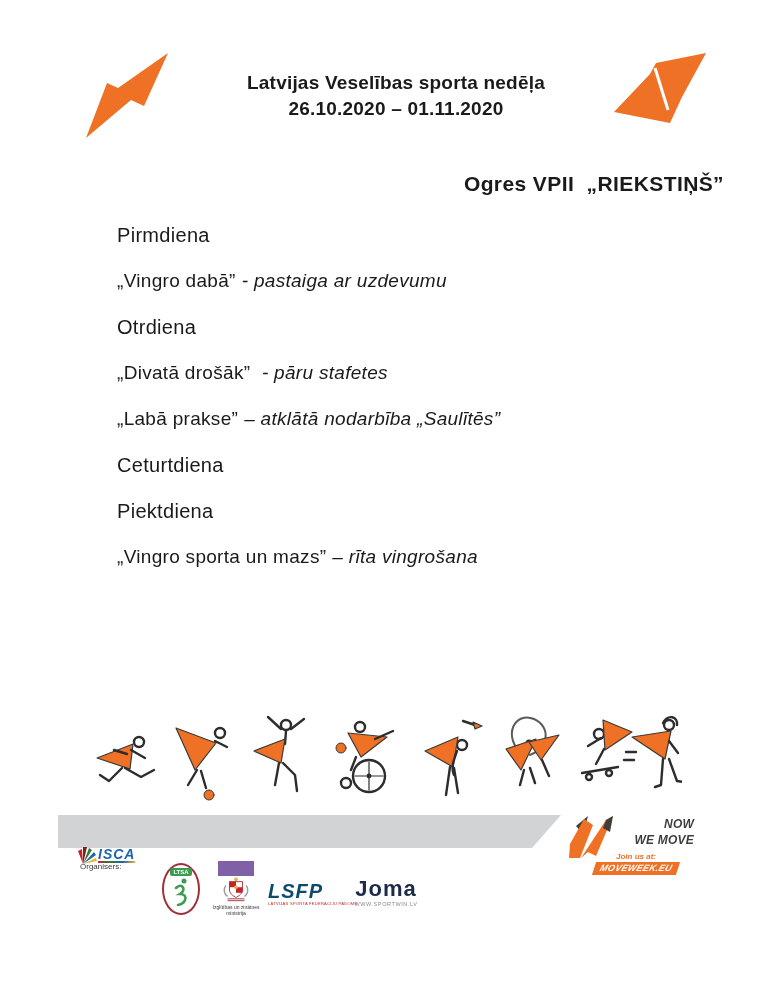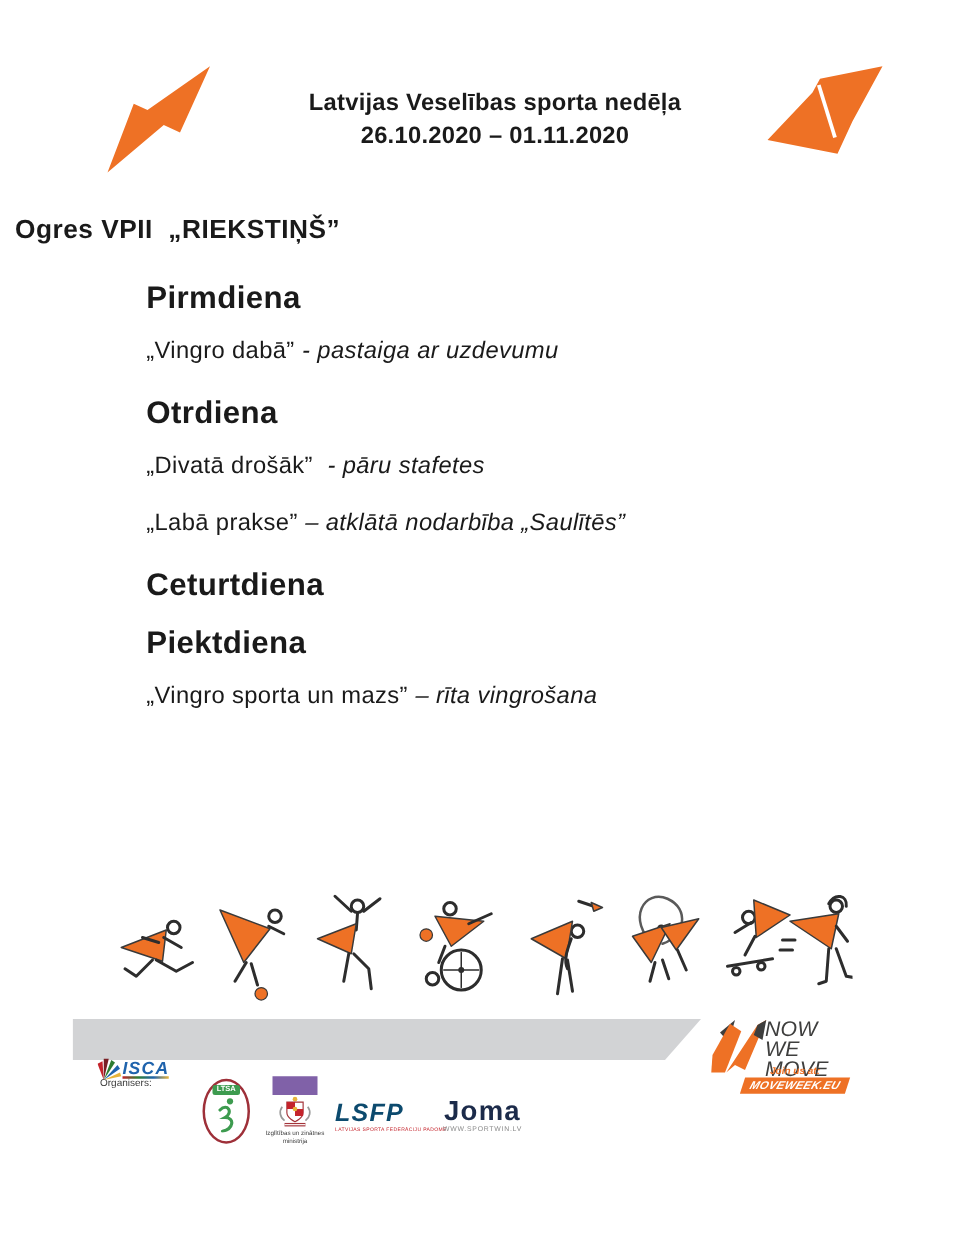--- a/index.html
+++ b/index.html
@@ -13,7 +13,7 @@
   .header-title{position:absolute;left:0;right:0;top:70px;text-align:center;
                 font-size:19px;font-weight:700;line-height:26px;letter-spacing:.2px;}
 
-  .subtitle{position:absolute;left:0;width:712px;top:172px;text-align:left;
+  .subtitle{position:absolute;left:0;width:712px;top:172px;text-align:right;
             font-size:21px;font-weight:700;white-space:pre-wrap;letter-spacing:.4px;}
 
   

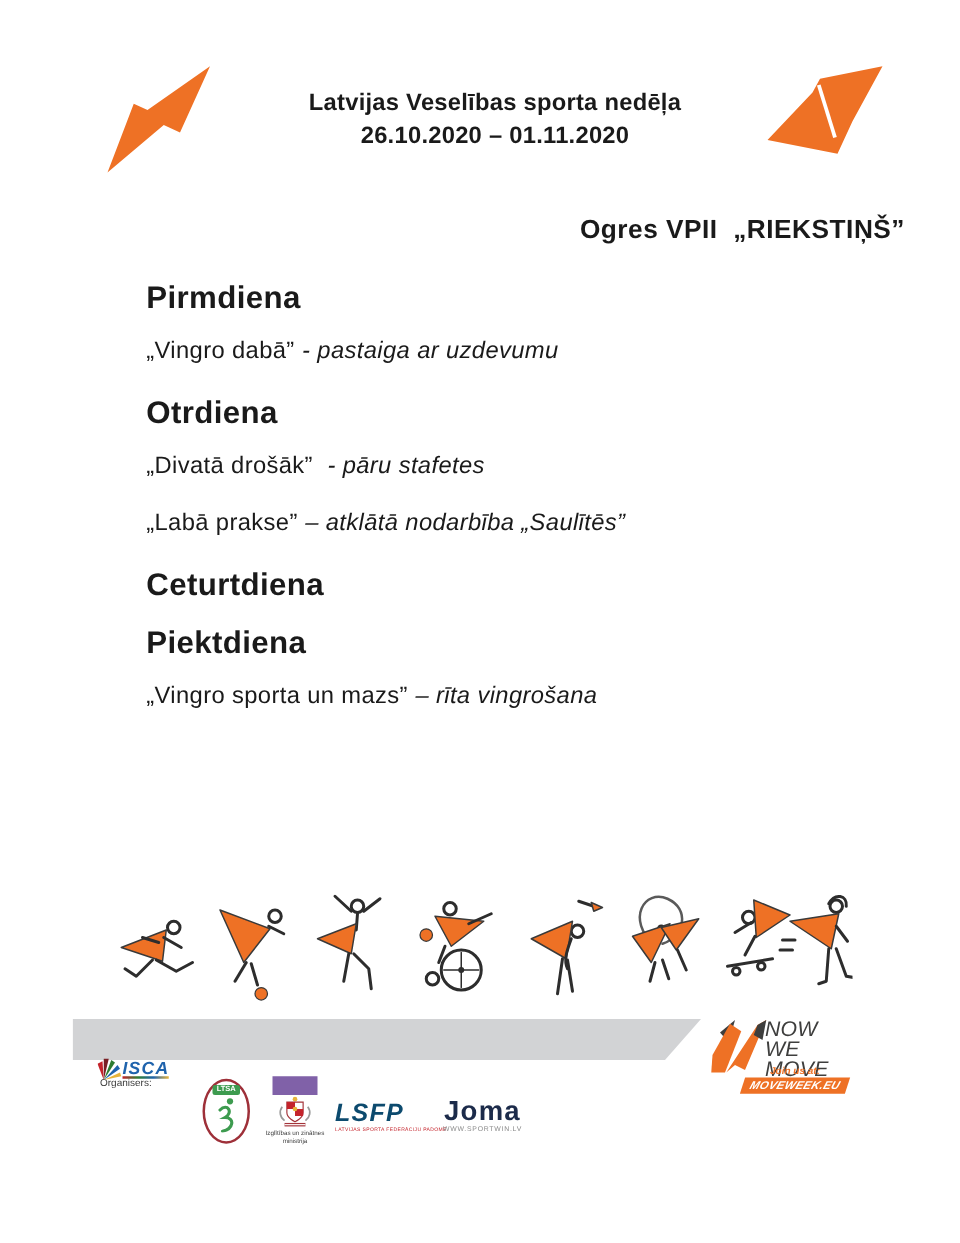--- a/index.html
+++ b/index.html
@@ -18,7 +18,7 @@
 
   
   .schedule{position:absolute;left:105px;top:224px;width:580px;}
-  .day{font-size:25px;font-weight:700;height:25px;margin-bottom:21px;letter-spacing:.3px;}
+  .day{font-size:20px;font-weight:400;height:25px;margin-bottom:21px;letter-spacing:.3px;}
   .act{font-size:19px;height:25px;margin-bottom:21px;white-space:pre-wrap;letter-spacing:.3px;}
   .act .desc{font-style:italic;margin-left:6px;}
 

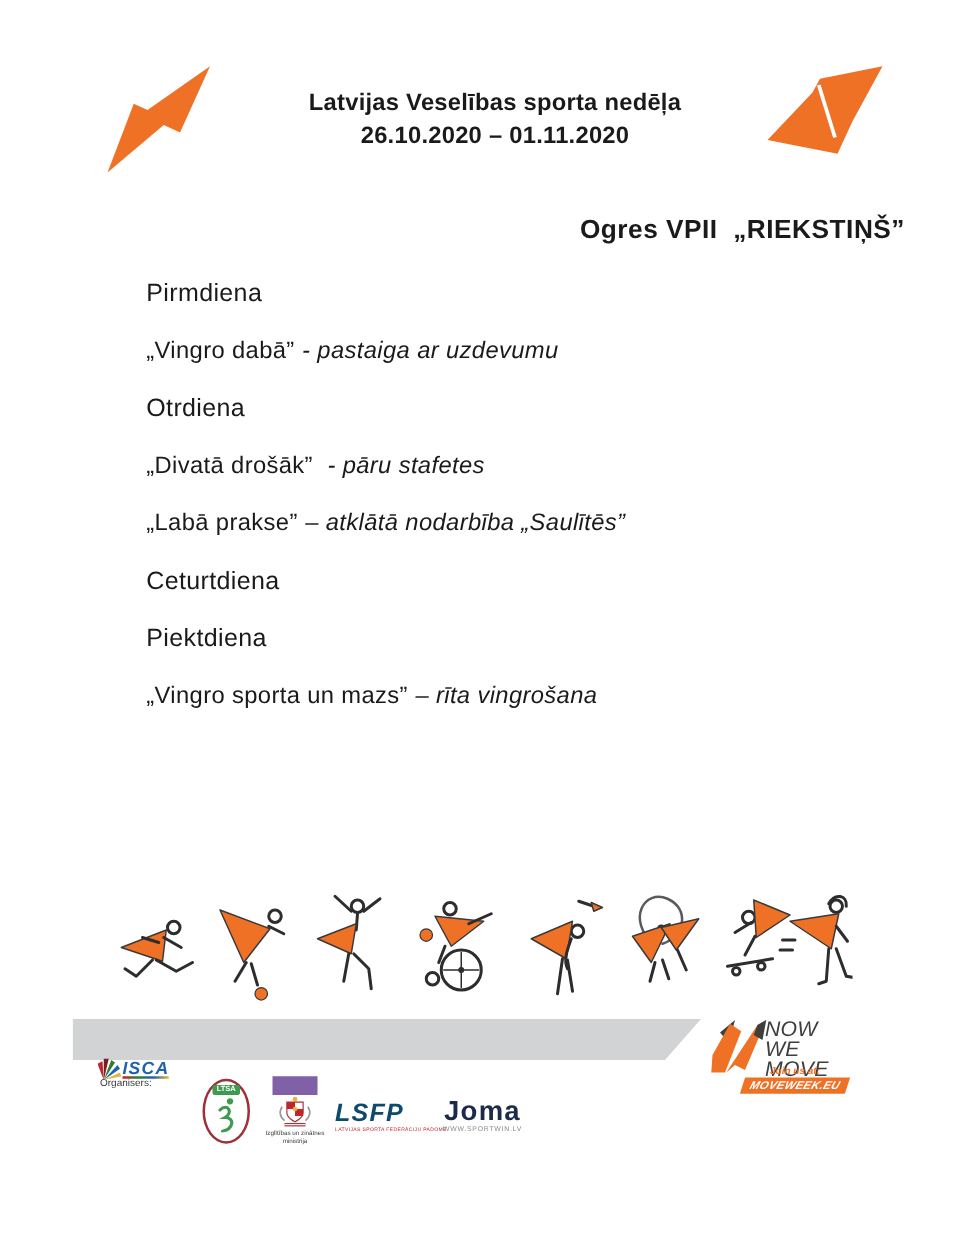--- a/index.html
+++ b/index.html
@@ -40,8 +40,8 @@
   
   .nwm{position:absolute;left:550px;top:808px;width:150px;height:90px;}
   .nwm-mark{position:absolute;left:6px;top:6px;}
-  .nwm-text{position:absolute;left:50px;top:8px;width:82px;text-align:left;
-            font-style:italic;font-weight:400;color:#3E3E3D;font-size:17px;line-height:16px;letter-spacing:.2px;}
+  .nwm-text{position:absolute;left:50px;top:8px;width:82px;text-align:right;
+            font-style:italic;font-weight:700;color:#3E3E3D;font-size:12px;line-height:16px;letter-spacing:.2px;}
   .nwm-join{position:absolute;left:32px;top:44px;width:84px;text-align:center;
             font-style:italic;font-weight:700;font-size:8px;color:#EE7125;}
   .nwm-band{position:absolute;left:32px;top:54px;width:84px;height:13px;background:#EE7125;

